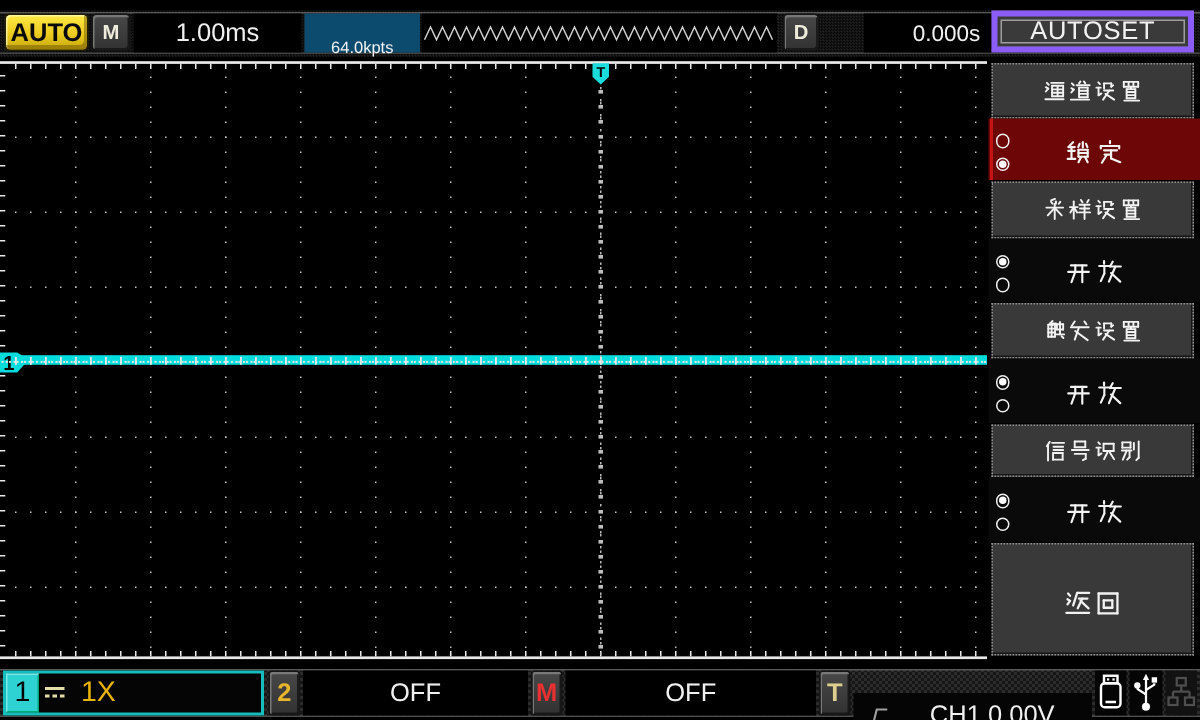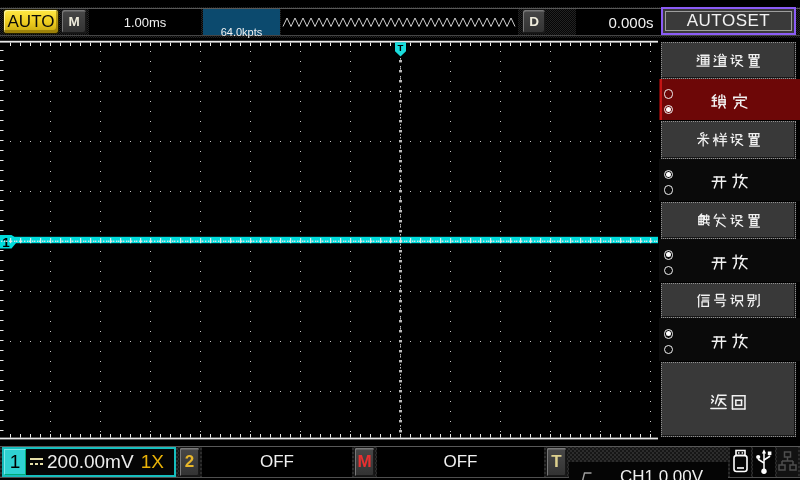--- a/index.html
+++ b/index.html
@@ -16,7 +16,7 @@
 <div class="abs" style="left:0;top:7.6px;width:800px;height:1.4px;background:#585858"></div>
 <div class="abs" style="left:0;top:35.2px;width:800px;height:1.1px;background:#454545"></div>
 <div class="abs" style="left:3px;top:9px;width:56px;height:25px;background:#231e00;border-radius:3px"></div>
-<div class="abs" style="left:4px;top:10px;width:54px;height:23px;background:linear-gradient(180deg,#ffe946 0%,#eccb1e 55%,#c8a90f 100%);border-radius:3px;box-shadow:inset -2px -3px 0 rgba(100,75,0,.45), inset 1px 1px 0 rgba(255,255,200,.7);color:#0a0a0a;font-weight:normal;font-size:17px;display:flex;align-items:center;justify-content:center">AUTO</div>
+<div class="abs" style="left:4px;top:10px;width:54px;height:23px;background:linear-gradient(180deg,#ffe946 0%,#eccb1e 55%,#c8a90f 100%);border-radius:3px;box-shadow:inset -2px -3px 0 rgba(100,75,0,.45), inset 1px 1px 0 rgba(255,255,200,.7);color:#0a0a0a;font-weight:bold;font-size:17px;display:flex;align-items:center;justify-content:center">AUTO</div>
 <div class="abs btn3d" style="left:61px;top:9px;width:26px;height:25px;font-size:13.5px">M</div>
 <div class="abs blk" style="left:89px;top:9px;width:112px;height:26px;font-size:13px">1.00ms</div>
 <div class="abs" style="left:203px;top:9px;width:77px;height:26px;background:#0c4a6e;color:#f2f2f2;font-size:11px;text-align:center;line-height:12.5px;padding-top:17px">64.0kpts<br>4.00MSa/s</div>

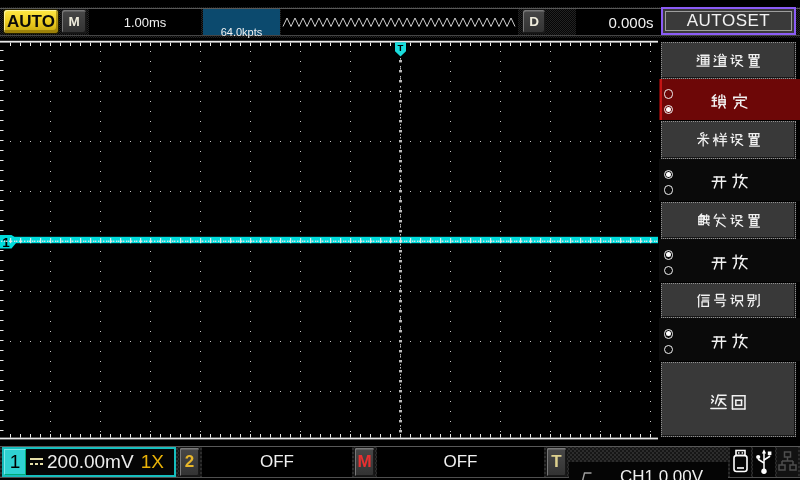--- a/index.html
+++ b/index.html
@@ -18,7 +18,7 @@
 <div class="abs" style="left:3px;top:9px;width:56px;height:25px;background:#231e00;border-radius:3px"></div>
 <div class="abs" style="left:4px;top:10px;width:54px;height:23px;background:linear-gradient(180deg,#ffe946 0%,#eccb1e 55%,#c8a90f 100%);border-radius:3px;box-shadow:inset -2px -3px 0 rgba(100,75,0,.45), inset 1px 1px 0 rgba(255,255,200,.7);color:#0a0a0a;font-weight:bold;font-size:17px;display:flex;align-items:center;justify-content:center">AUTO</div>
 <div class="abs btn3d" style="left:61px;top:9px;width:26px;height:25px;font-size:13.5px">M</div>
-<div class="abs blk" style="left:89px;top:9px;width:112px;height:26px;font-size:13px">1.00ms</div>
+<div class="abs blk" style="left:89px;top:9px;width:112px;height:26px;font-size:17px">1.00ms</div>
 <div class="abs" style="left:203px;top:9px;width:77px;height:26px;background:#0c4a6e;color:#f2f2f2;font-size:11px;text-align:center;line-height:12.5px;padding-top:17px">64.0kpts<br>4.00MSa/s</div>
 <div class="abs" style="left:281px;top:9px;width:237px;height:26px;background:#000">
     <svg width="237" height="27" style="position:absolute;left:0;top:0">

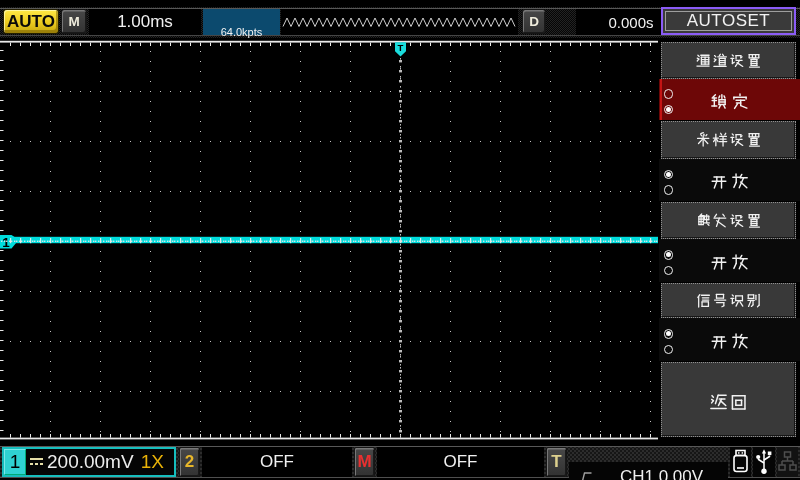--- a/index.html
+++ b/index.html
@@ -27,7 +27,7 @@
   </div>
 <div class="abs btn3d" style="left:522px;top:9px;width:24px;height:25px;font-size:13.5px">D</div>
 <div class="abs blk" style="left:576px;top:9px;width:110px;height:26px;font-size:15px">0.000s</div>
-<div class="abs" style="left:661px;top:7px;width:135px;height:28px;background:#3a3a3a;border:2px solid #8b5cf6;box-shadow:inset 0 0 0 2px #3a3a3a, inset 0 0 0 3px #9e9e9e;color:#f2f2f2;font-size:17px;display:flex;align-items:center;justify-content:center;letter-spacing:.5px">AUTOSET</div>
+<div class="abs" style="left:661px;top:7px;width:135px;height:28px;background:#3a3a3a;border:4px solid #8b5cf6;box-shadow:inset 0 0 0 2px #3a3a3a, inset 0 0 0 3px #9e9e9e;color:#f2f2f2;font-size:17px;display:flex;align-items:center;justify-content:center;letter-spacing:.5px">AUTOSET</div>
 <div class="abs" style="left:0;top:40px;width:660px;height:400px;background:#000">
     <svg width="660" height="400" style="position:absolute;left:0;top:0">
       <g fill="#c2c2c2">

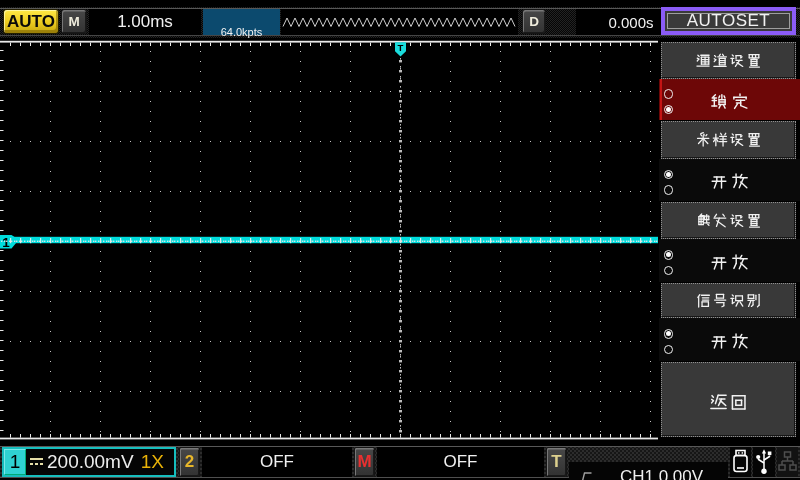--- a/index.html
+++ b/index.html
@@ -1924,7 +1924,6 @@
         <rect x="10" y="6" width="3" height="2"></rect>
       </g>
     </svg>
-    <span style="color:#ececec;font-size:19px;letter-spacing:0">200.00mV</span>
     <span style="color:#eab308;font-size:19px;margin-left:7px">1X</span>
   </div>
 <div class="abs btn3d" style="left:179px;top:447px;width:21px;height:30px;font-size:17px;color:#e7b62a;border-radius:2px">2</div>

